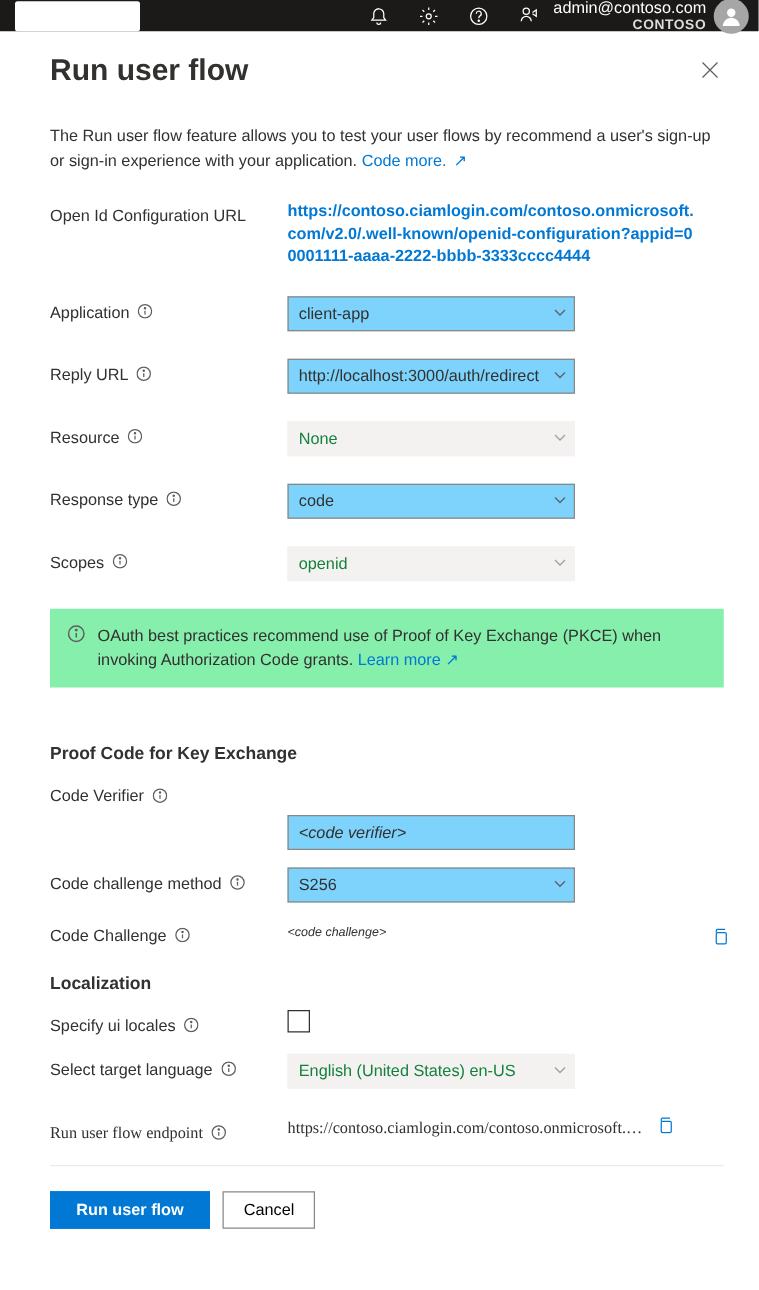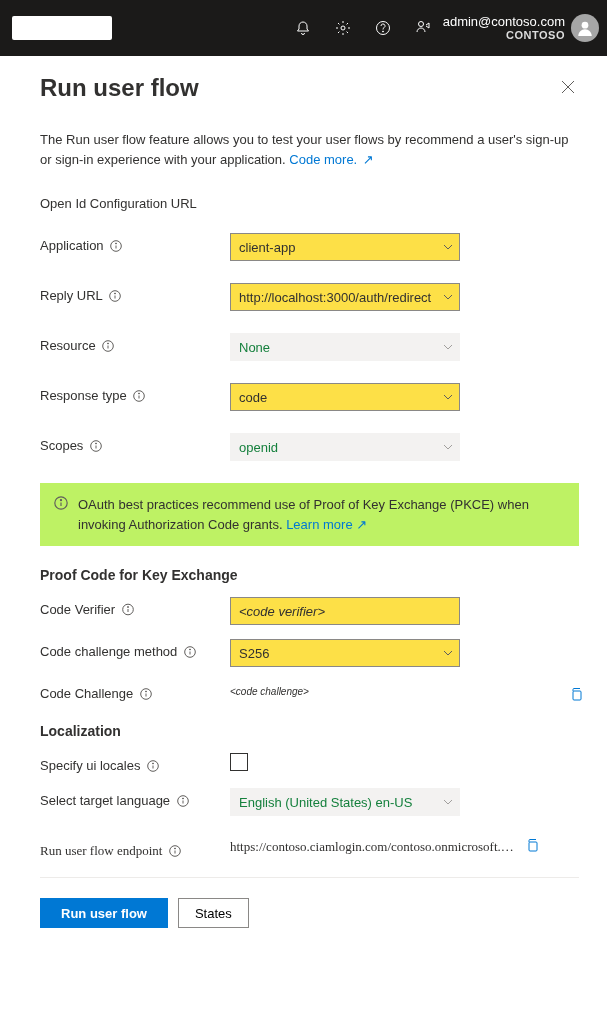--- a/index.html
+++ b/index.html
@@ -11,7 +11,7 @@
     width: 607px;
   }
   .topbar {
-    height: 56px;
+    height: 25px;
     background: #1b1a19;
     color: #fff;
     display: flex;

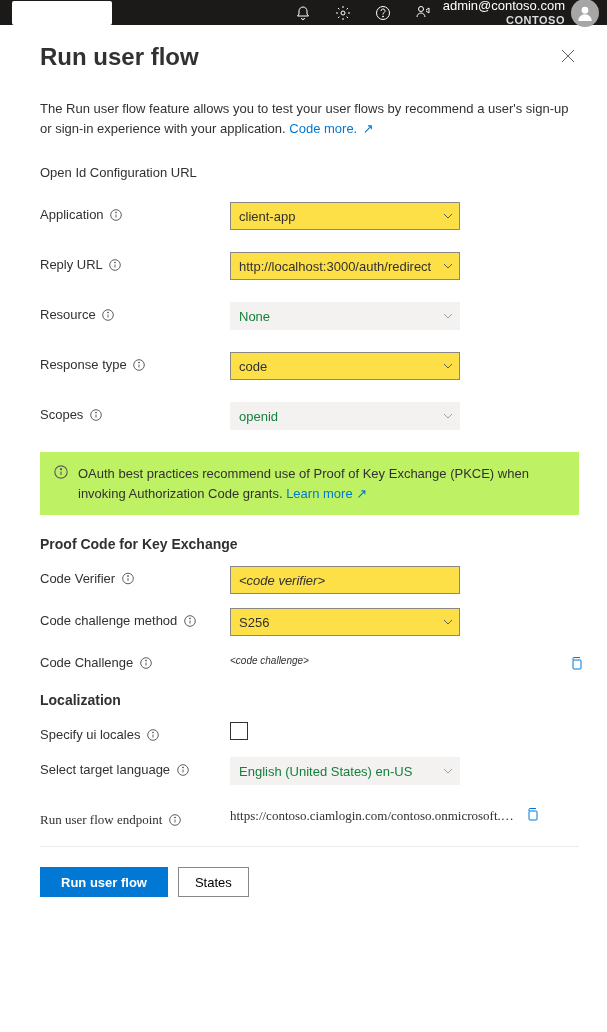--- a/index.html
+++ b/index.html
@@ -262,6 +262,9 @@
 
   <div class="field-row">
     <div class="field-label">Open Id Configuration URL</div>
+    <div class="field-control">
+      <div class="config-url">https://contoso.ciamlogin.com/contoso.onmicrosoft.com/v2.0/.well-known/openid-configuration?appid=00001111-aaaa-2222-bbbb-3333cccc4444</div>
+    </div>
   </div>
 
   <div class="field-row">

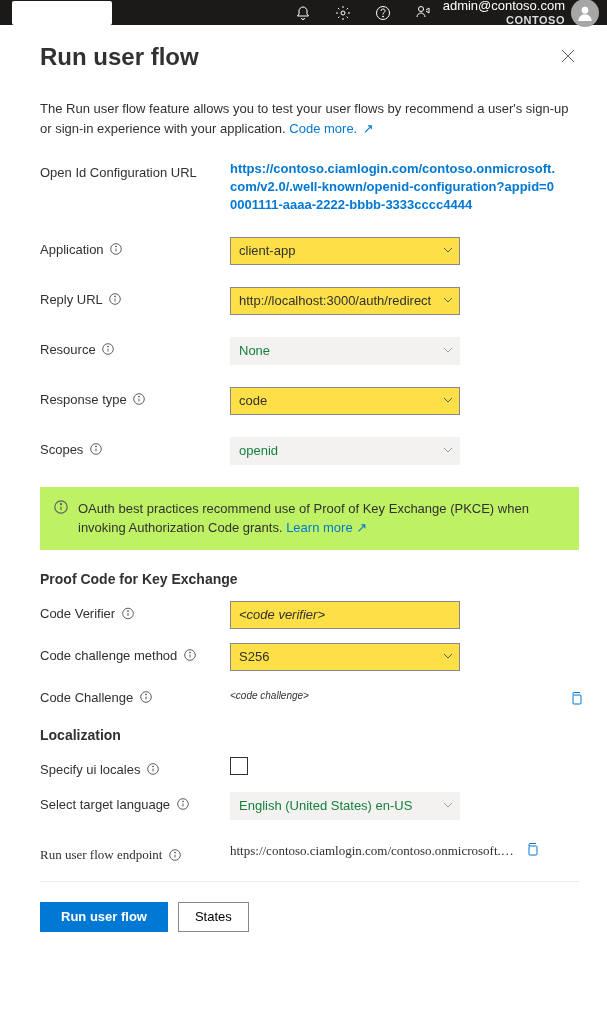--- a/index.html
+++ b/index.html
@@ -117,7 +117,7 @@
     width: 230px;
     height: 28px;
     border: 1px solid #8a8886;
-    background: #fde047;
+    background: #7dd3fc;
     font-size: 13px;
     padding: 0 24px 0 8px;
     position: relative;

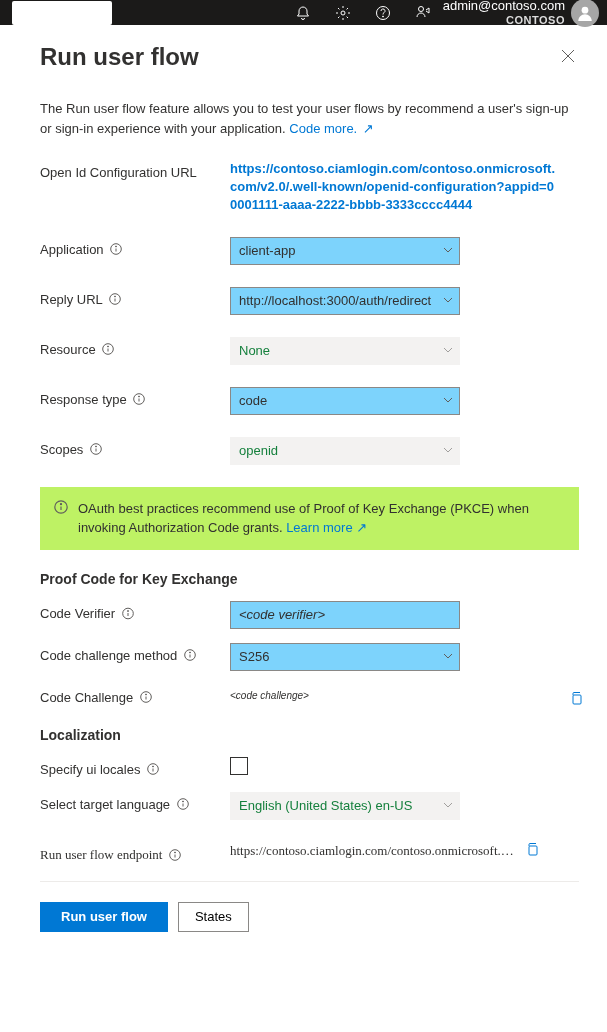--- a/index.html
+++ b/index.html
@@ -141,13 +141,13 @@
   .select.disabled .chev { color: #a19f9d; }
 
   .info-banner {
-    background: #bef264;
+    background: #86efac;
     display: flex;
     gap: 10px;
     padding: 12px 14px;
     font-size: 13px;
     line-height: 1.5;
-    margin: 8px 0 21px 0;
+    margin: 8px 0 44px 0;
   }
   .info-banner .banner-icon { color: #605e5c; flex: 0 0 auto; margin-top: 1px; }
 

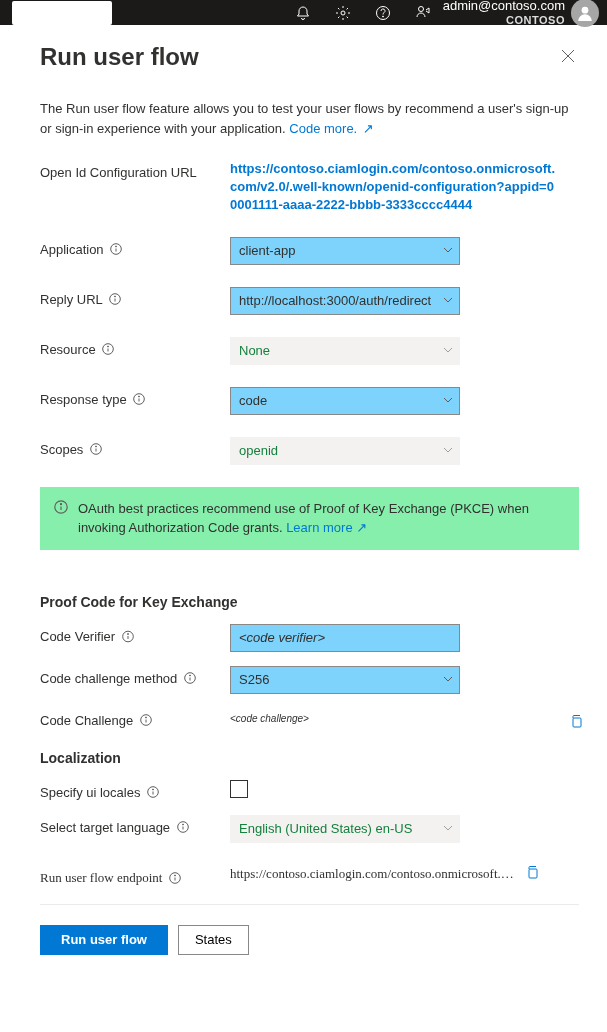--- a/index.html
+++ b/index.html
@@ -125,7 +125,7 @@
     align-items: center;
     cursor: pointer;
   }
-  .text-input { cursor: text; padding-right: 8px; font-style: italic; }
+  .text-input { cursor: text; padding-right: 8px; font-style: italic; margin-top: 28px; }
   .select.disabled, .text-input.disabled {
     background: #f3f2f1;
     border-color: #f3f2f1;

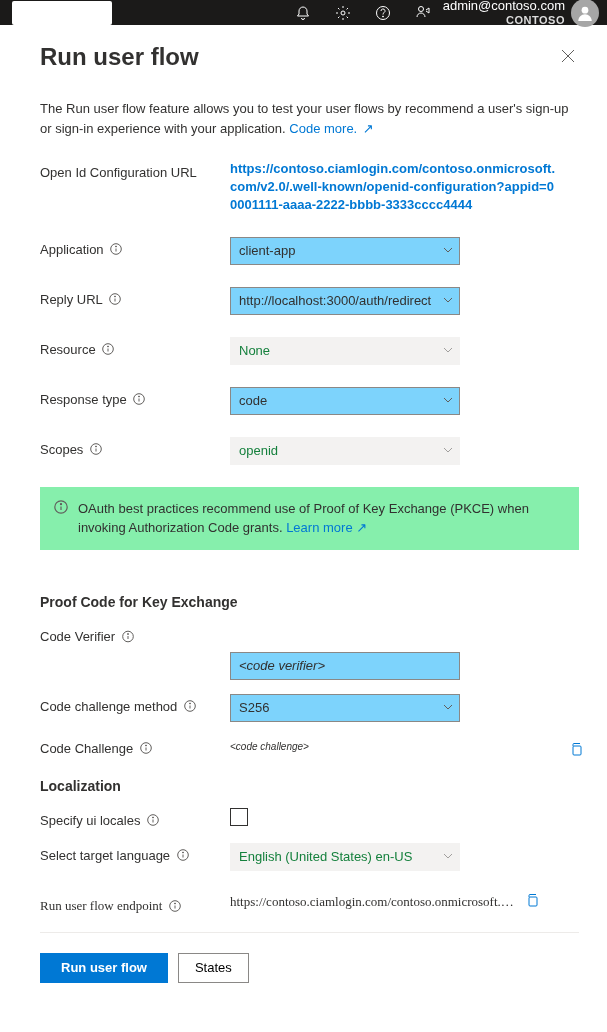--- a/index.html
+++ b/index.html
@@ -512,7 +512,7 @@
 
   <div class="btn-row">
     <button class="btn primary">Run user flow</button>
-    <button class="btn">States</button>
+    <button class="btn">Cancel</button>
   </div>
 </div>
 

